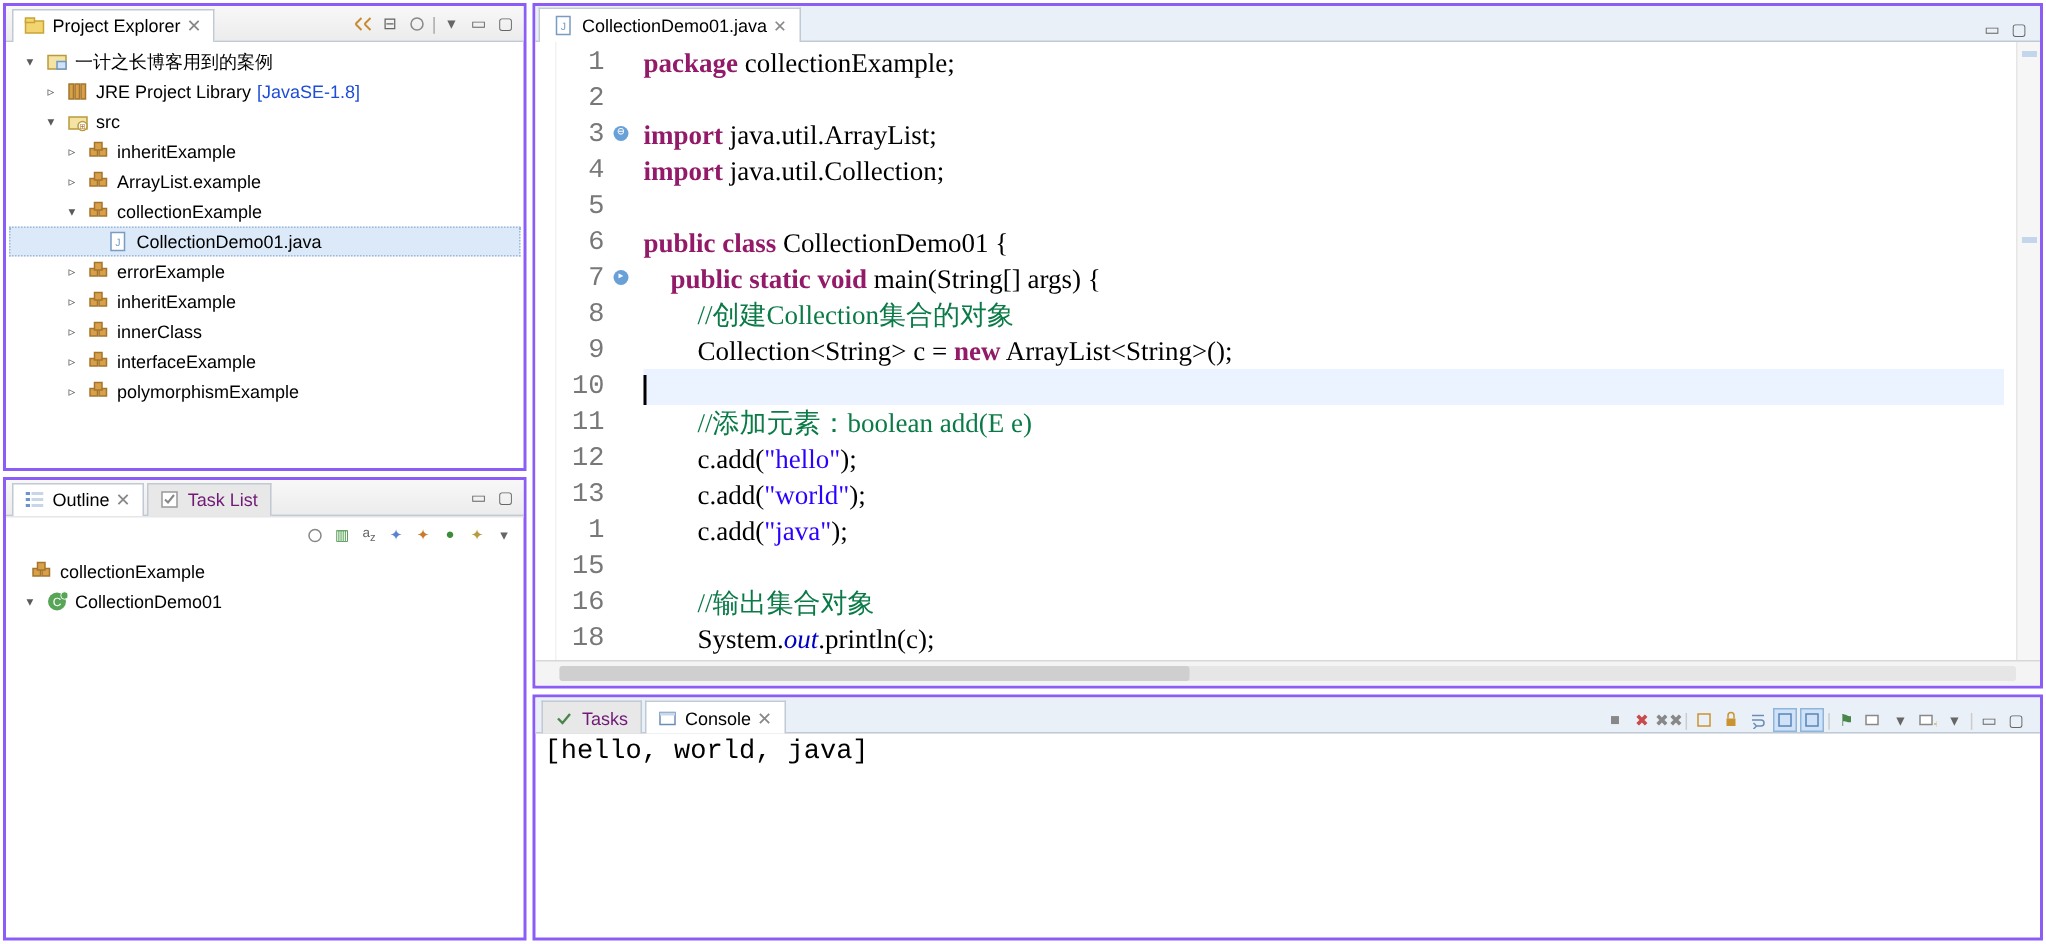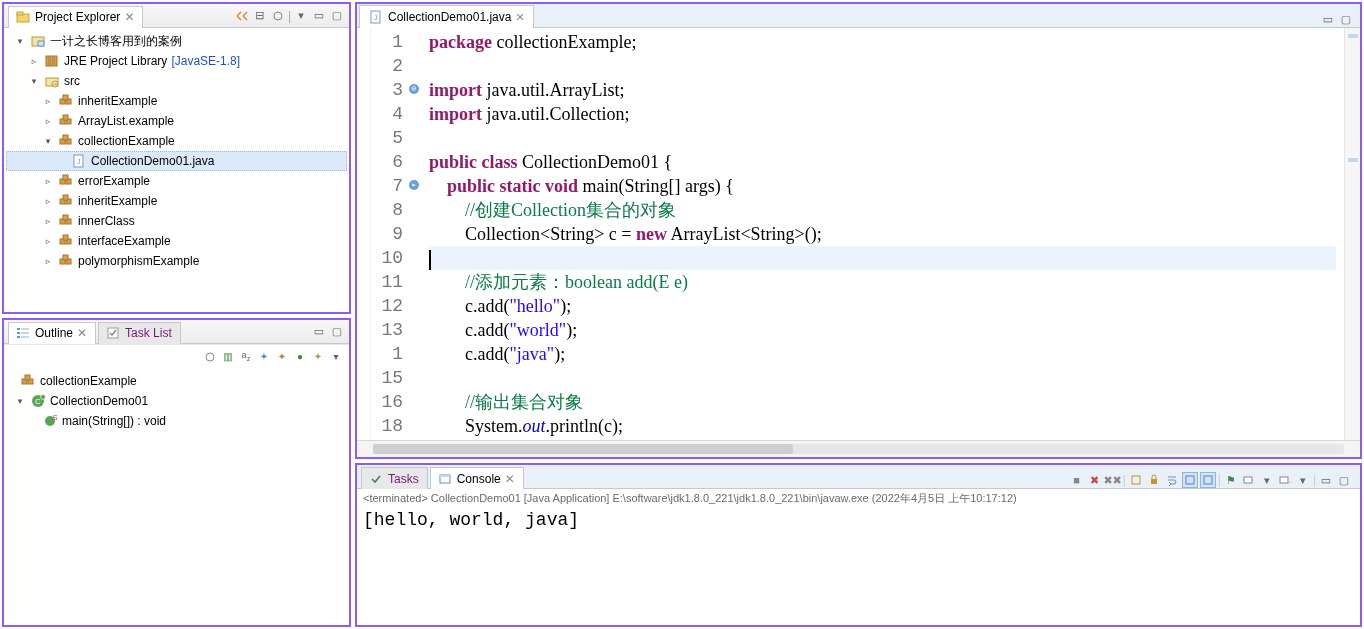--- a/index.html
+++ b/index.html
@@ -435,16 +435,6 @@
               </svg>
           </span>
           <span>CollectionDemo01</span>
-        </div>
-        <div class="tree-item">
-          <span class="indent" style="width:32px;"></span>
-          <span class="icon16 method-icon">
-            <svg width="14" height="14" viewBox="0 0 14 14">
-                <circle cx="7" cy="7" r="5" fill="#58a558"></circle>
-                <text x="12" y="6" font-size="7" text-anchor="middle" fill="#c34">S</text>
-              </svg>
-          </span>
-          <span>main(String[]) : void</span>
         </div>
       </div>
     </div>

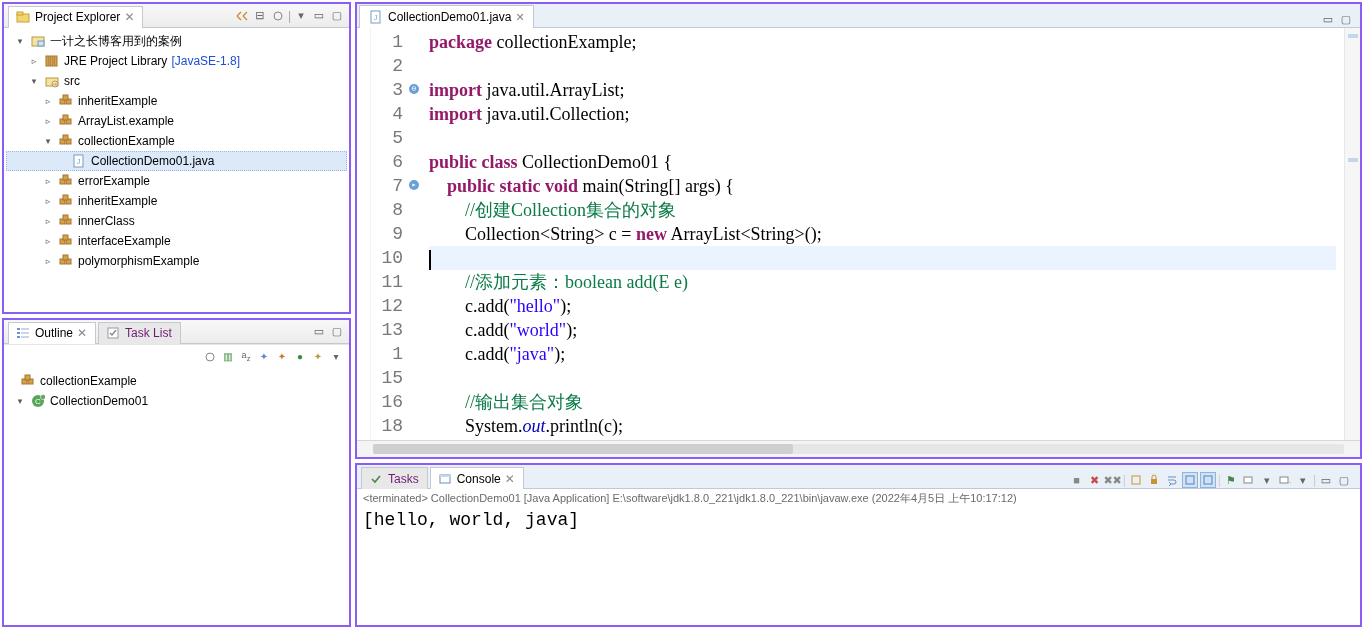--- a/index.html
+++ b/index.html
@@ -571,7 +571,6 @@
         <span class="tbtn">▢</span>
       </div>
     </div>
-    <div class="status-line">&lt;terminated&gt; CollectionDemo01 [Java Application] E:\software\jdk1.8.0_221\jdk1.8.0_221\bin\javaw.exe (2022年4月5日 上午10:17:12)</div>
     <div class="console-body">[hello, world, java]</div>
   </div>
 

